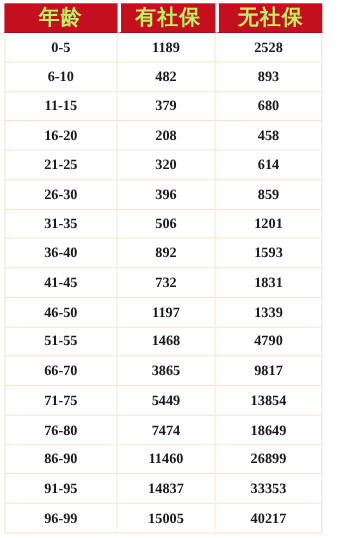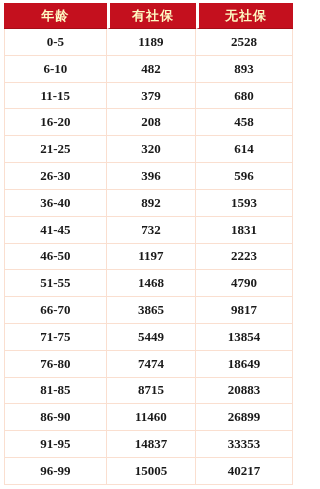--- a/index.html
+++ b/index.html
@@ -37,10 +37,10 @@
   }
   th.hcell {
     background: #c4101e;
-    color: #fef9c3;
+    color: #bef264;
     font-family: "Liberation Sans", "DejaVu Sans", sans-serif;
     font-weight: bold;
-    font-size: 13px;
+    font-size: 19px;
     letter-spacing: 1px;
     text-align: center;
     vertical-align: middle;

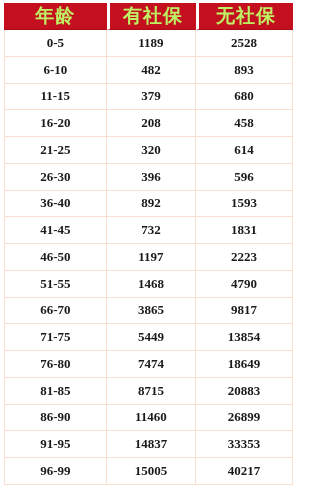--- a/index.html
+++ b/index.html
@@ -130,7 +130,7 @@
         <tr>
           <td class="dcell first-col">26-30</td>
           <td class="dcell">396</td>
-          <td class="dcell last-col">596</td>
+          <td class="dcell last-col">859</td>
         </tr>
         <tr>
           <td class="dcell first-col">36-40</td>

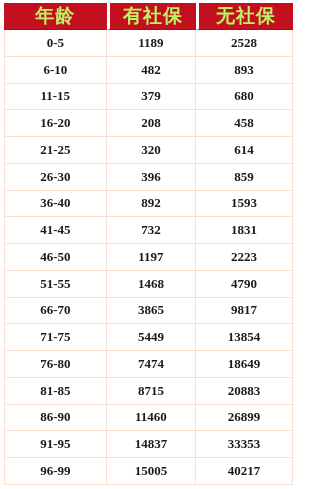--- a/index.html
+++ b/index.html
@@ -133,6 +133,11 @@
           <td class="dcell last-col">859</td>
         </tr>
         <tr>
+          <td class="dcell first-col">31-35</td>
+          <td class="dcell">506</td>
+          <td class="dcell last-col">1201</td>
+        </tr>
+        <tr>
           <td class="dcell first-col">36-40</td>
           <td class="dcell">892</td>
           <td class="dcell last-col">1593</td>

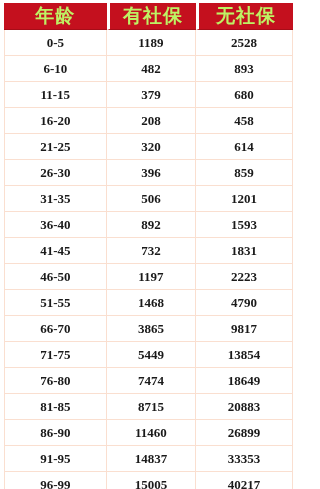--- a/index.html
+++ b/index.html
@@ -150,7 +150,7 @@
         <tr>
           <td class="dcell first-col">46-50</td>
           <td class="dcell">1197</td>
-          <td class="dcell last-col">2223</td>
+          <td class="dcell last-col">1339</td>
         </tr>
         <tr>
           <td class="dcell first-col">51-55</td>

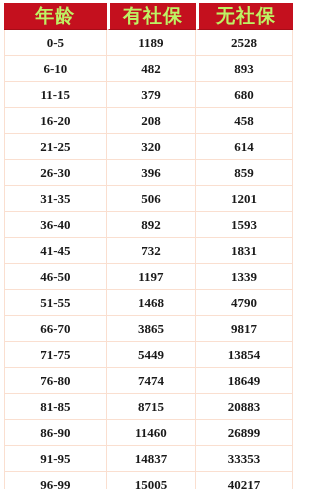--- a/index.html
+++ b/index.html
@@ -173,11 +173,6 @@
           <td class="dcell last-col">18649</td>
         </tr>
         <tr>
-          <td class="dcell first-col">81-85</td>
-          <td class="dcell">8715</td>
-          <td class="dcell last-col">20883</td>
-        </tr>
-        <tr>
           <td class="dcell first-col">86-90</td>
           <td class="dcell">11460</td>
           <td class="dcell last-col">26899</td>

